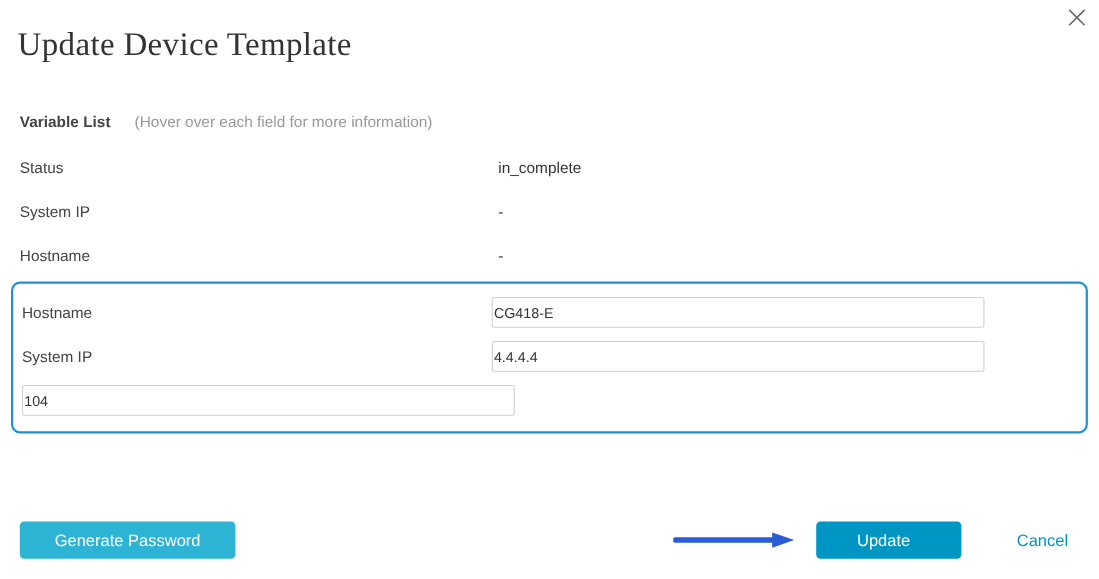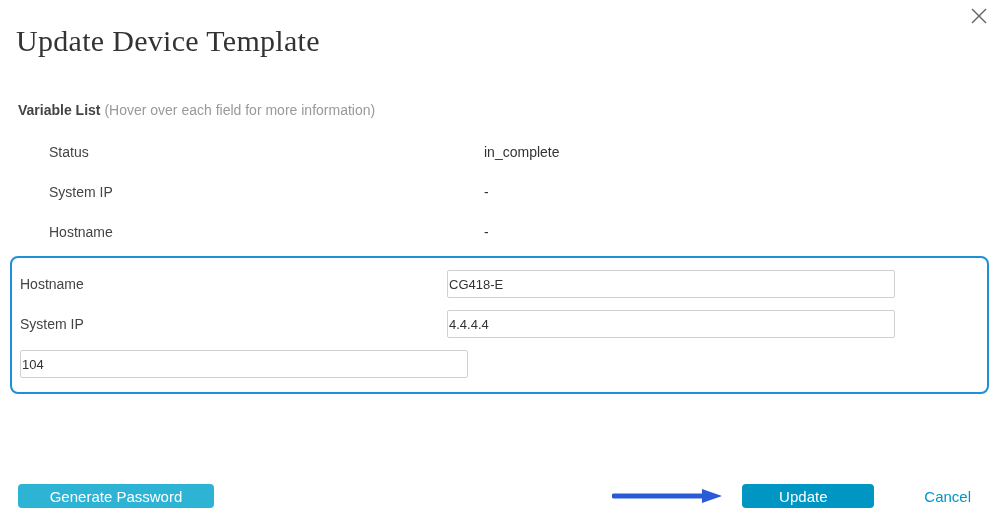--- a/index.html
+++ b/index.html
@@ -35,7 +35,7 @@
       color: #555;
     }
     .section-heading .bold { font-weight: 600; color: #444; }
-    .section-heading .hint { color: #999; font-weight: 400; }
+    .section-heading .hint { color: #999; font-weight: 400; margin-left: 18px; }
     .list {
       padding: 14px 18px 0 18px;
       margin-left: 31px;

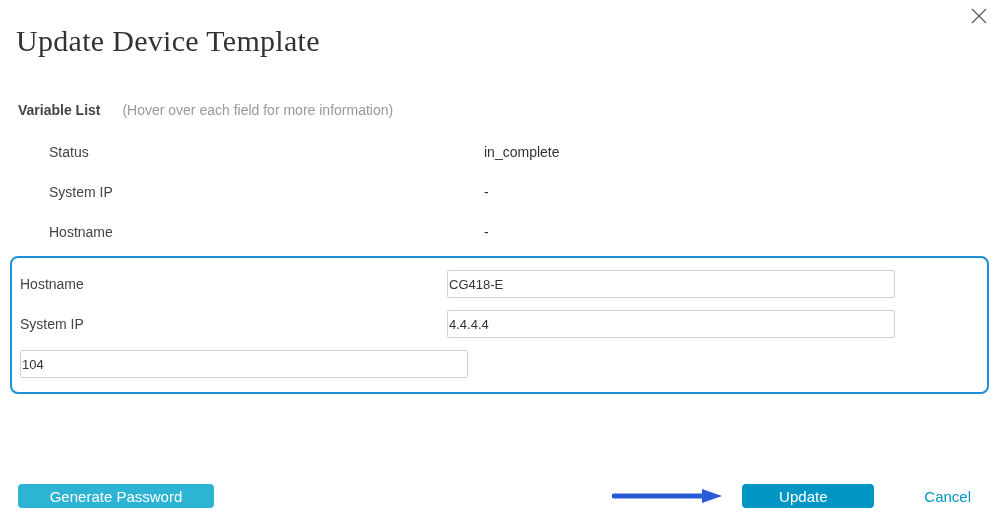--- a/index.html
+++ b/index.html
@@ -38,7 +38,6 @@
     .section-heading .hint { color: #999; font-weight: 400; margin-left: 18px; }
     .list {
       padding: 14px 18px 0 18px;
-      margin-left: 31px;
     }
     .row {
       display: flex;

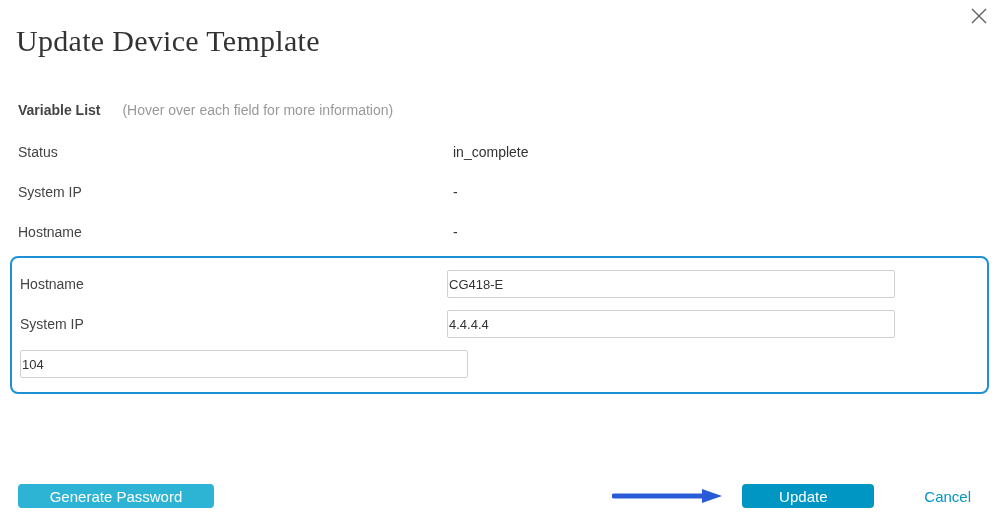--- a/index.html
+++ b/index.html
@@ -91,7 +91,7 @@
       border-radius: 4px;
       border: none;
       cursor: pointer;
-      height: 24px;
+      height: 34px;
       padding: 0 22px;
     }
     .btn-primary {

